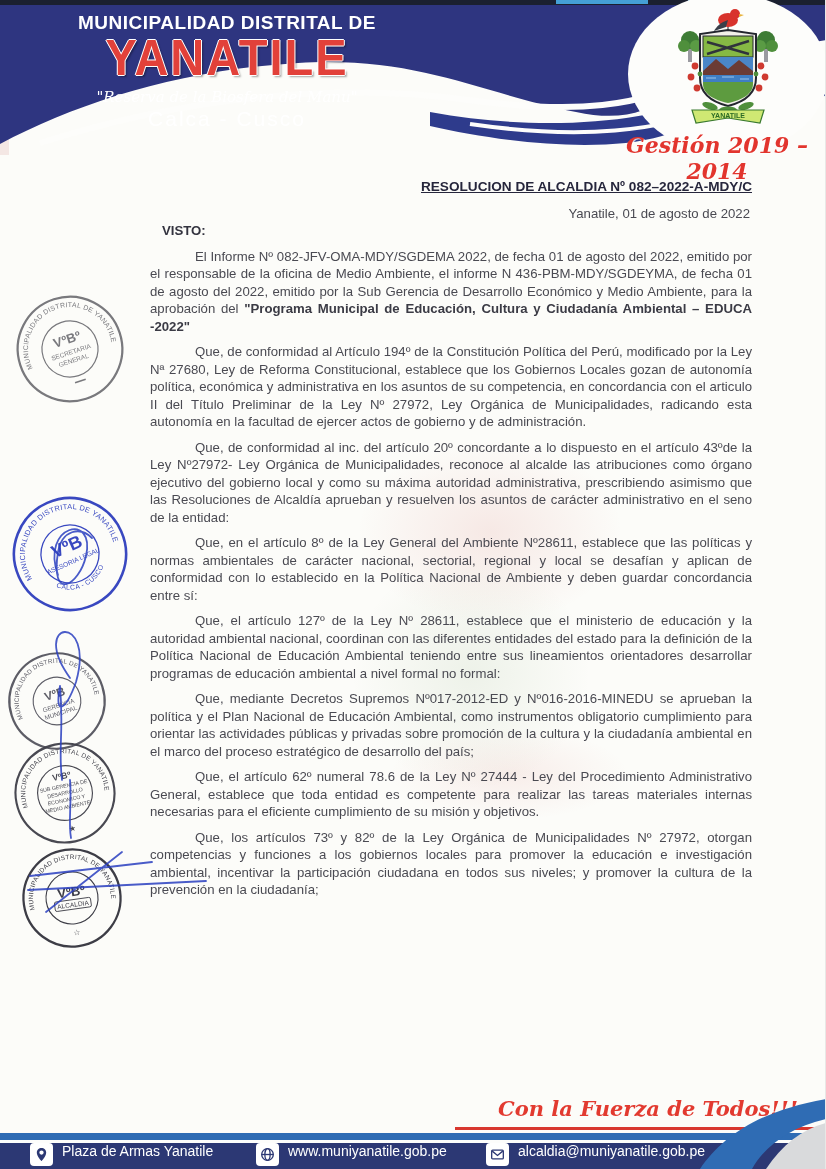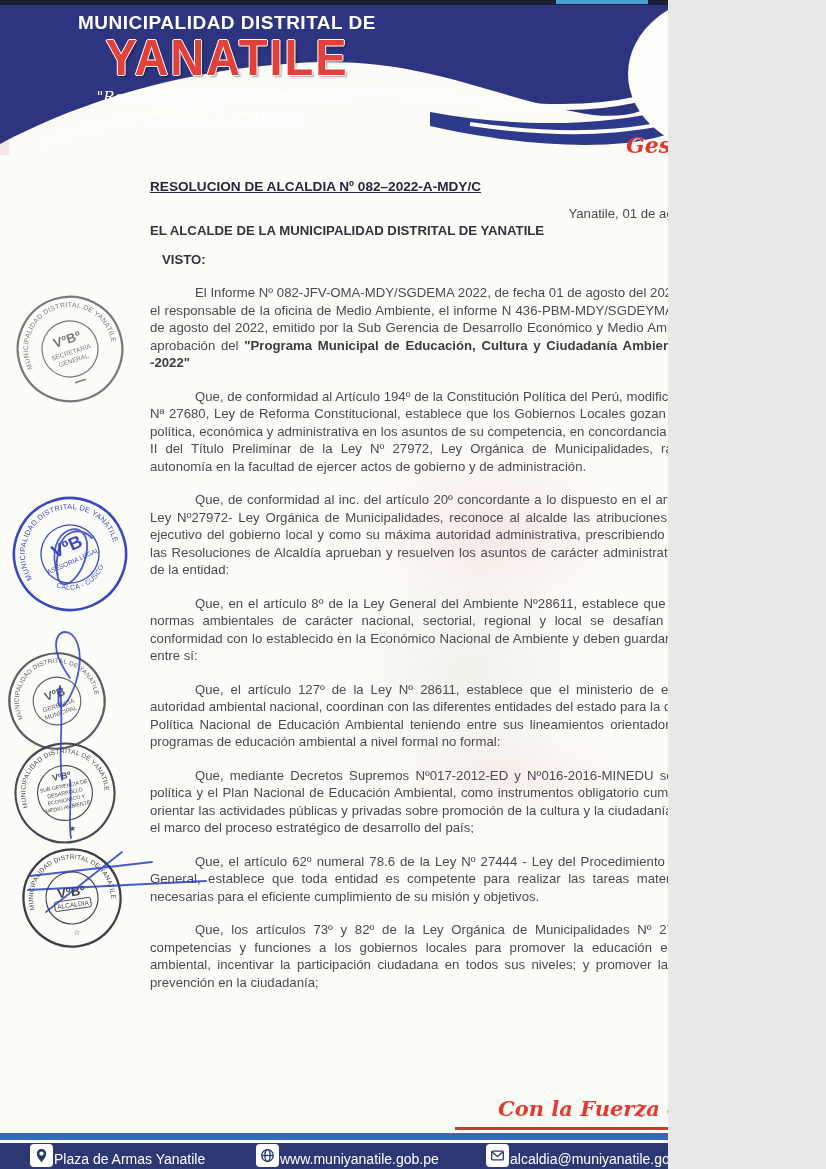--- a/index.html
+++ b/index.html
@@ -4,7 +4,7 @@
 <style>
   html,body{margin:0;padding:0;}
   body{width:826px;height:1169px;overflow:hidden;background:#e8e8e6;}
-  .page{position:relative;width:668px;height:1169px;background:#fcfcf9;overflow:hidden;
+  .page{position:relative;width:825px;height:1169px;background:#fcfcf9;overflow:hidden;
         font-family:"Liberation Sans",sans-serif;}
 
   

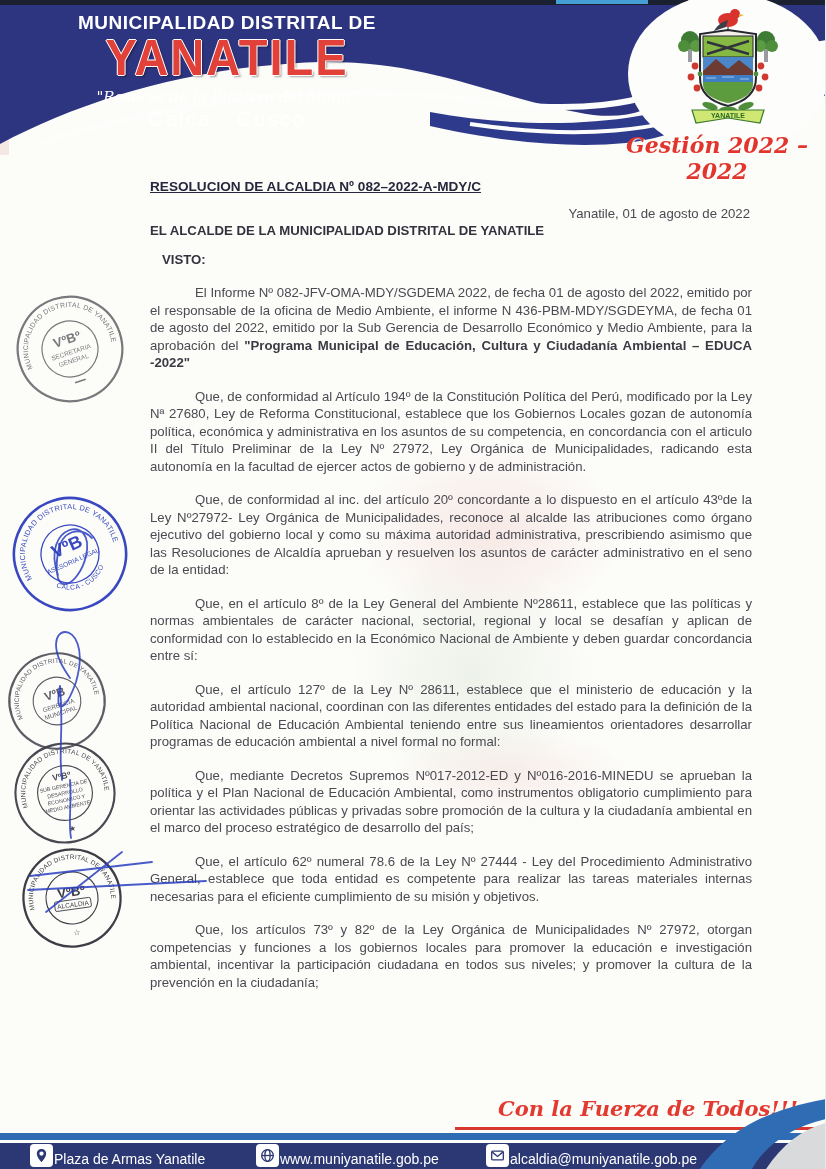--- a/index.html
+++ b/index.html
@@ -156,7 +156,7 @@
       <div class="brand-slogan">"Reserva de la Biosfera del Manu"</div>
       <div class="brand-location">Calca -  Cusco</div>
     </div>
-    <div class="mgmt">Gestión 2022 – 2022</div>
+    <div class="mgmt">Gestión 2019 – 2014</div>
   </div>
 
   <div class="watermark"></div>

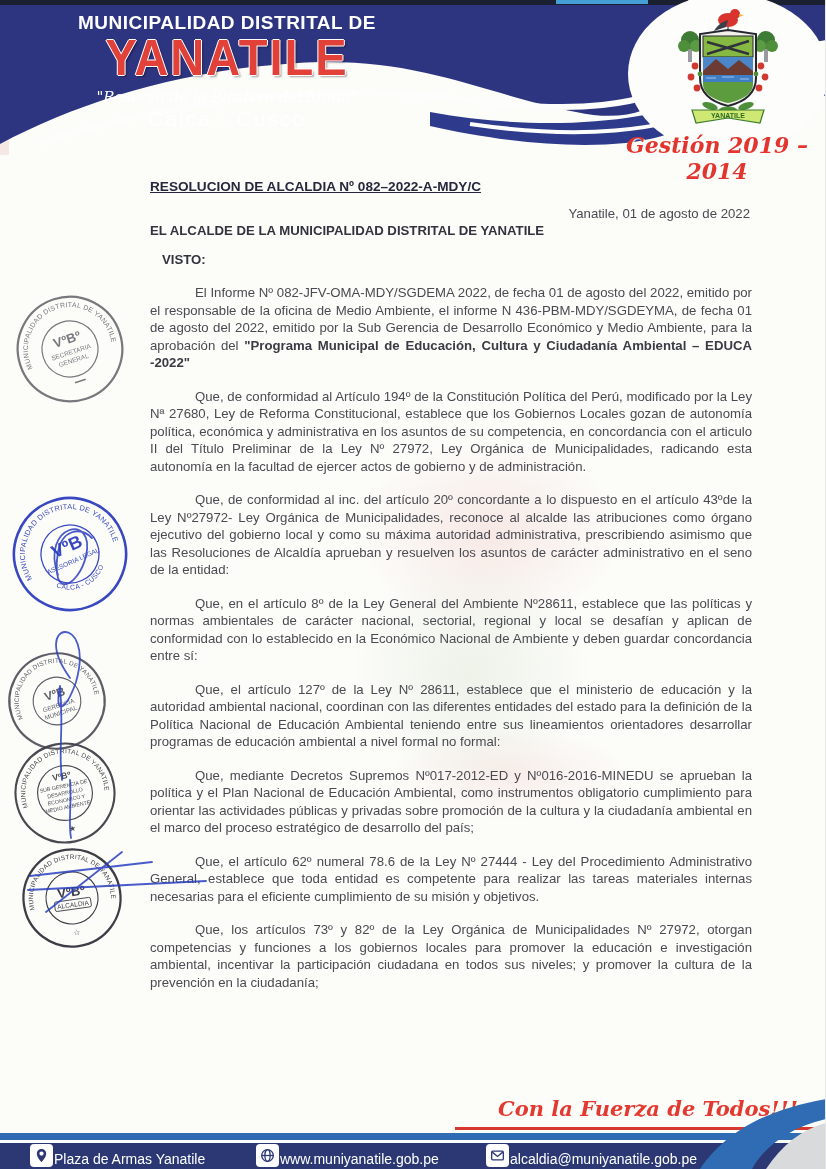--- a/index.html
+++ b/index.html
@@ -30,7 +30,7 @@
   
   .content{position:absolute;left:150px;top:178px;width:602px;color:#4a4a52;
       font-size:13.2px;line-height:17.5px;}
-  .doc-title{font-size:13.6px;font-weight:bold;text-align:left;text-decoration:underline;
+  .doc-title{font-size:13.6px;font-weight:bold;text-align:right;text-decoration:underline;
       color:#26263c;margin:0 0 9px 0;}
   .dateline{text-align:right;margin:0 2px 0 0;}
   .addressee{font-weight:bold;color:#33333f;margin:0 0 11px 0;}

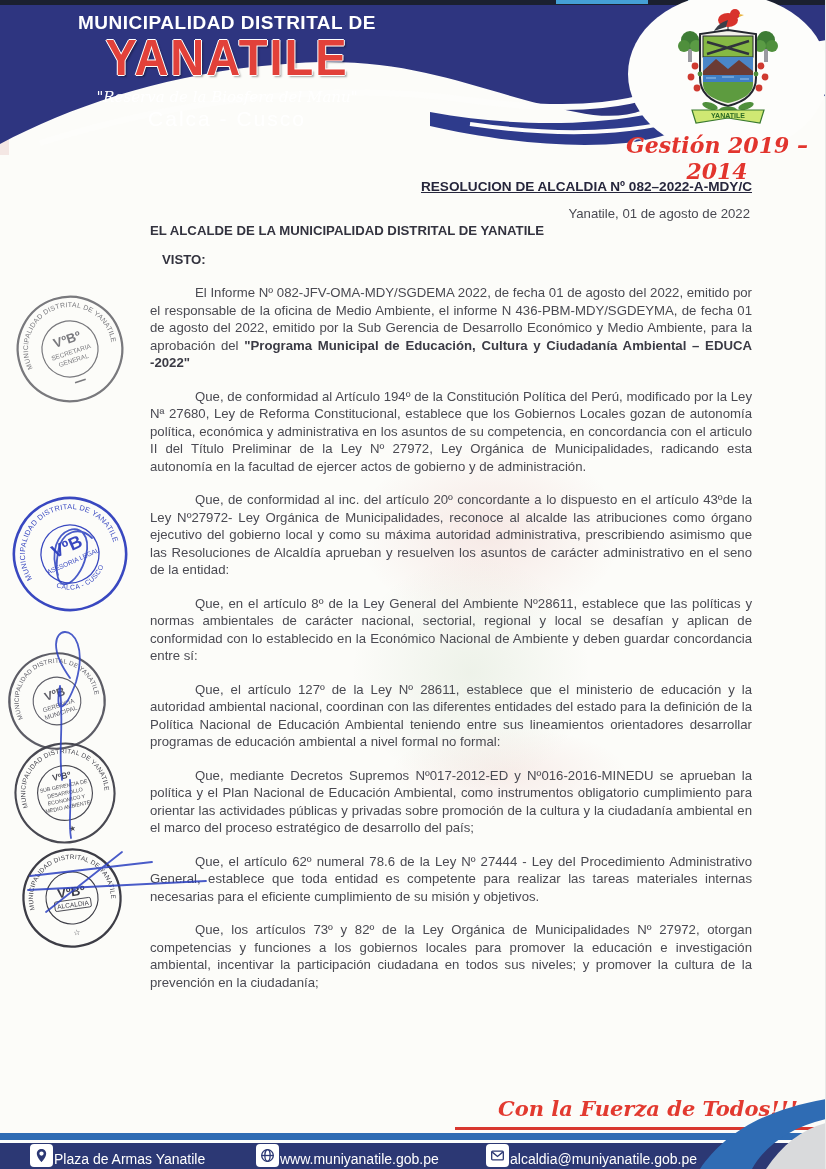--- a/index.html
+++ b/index.html
@@ -164,7 +164,6 @@
   <div class="content">
     <h1 class="doc-title">RESOLUCION DE ALCALDIA  Nº 082–2022-A-MDY/C</h1>
     <div class="dateline">Yanatile, 01 de agosto de 2022</div>
-    <div class="addressee">EL ALCALDE DE LA MUNICIPALIDAD DISTRITAL DE YANATILE</div>
     <div class="sec-label">VISTO:</div>
     <p><span>El Informe Nº 082-JFV-OMA-MDY/SGDEMA 2022, de fecha 01 de agosto del 2022, emitido por el responsable de la oficina de Medio Ambiente, el informe N 436-PBM-MDY/SGDEYMA, de fecha 01 de agosto del 2022, emitido por la Sub Gerencia de Desarrollo Económico y Medio Ambiente, para la aprobación del </span><span class="bold-inline">"Programa Municipal de Educación, Cultura y Ciudadanía Ambiental – EDUCA -2022"</span></p>
     <p>Que, de conformidad al Artículo 194º de la Constitución Política del Perú, modificado por la Ley Nª 27680, Ley de Reforma Constitucional, establece que los Gobiernos Locales gozan de autonomía política, económica y administrativa en los asuntos de su competencia, en concordancia con el articulo II del Título Preliminar de la Ley Nº 27972, Ley Orgánica de Municipalidades, radicando esta autonomía en la facultad de ejercer actos de gobierno y de administración.</p>

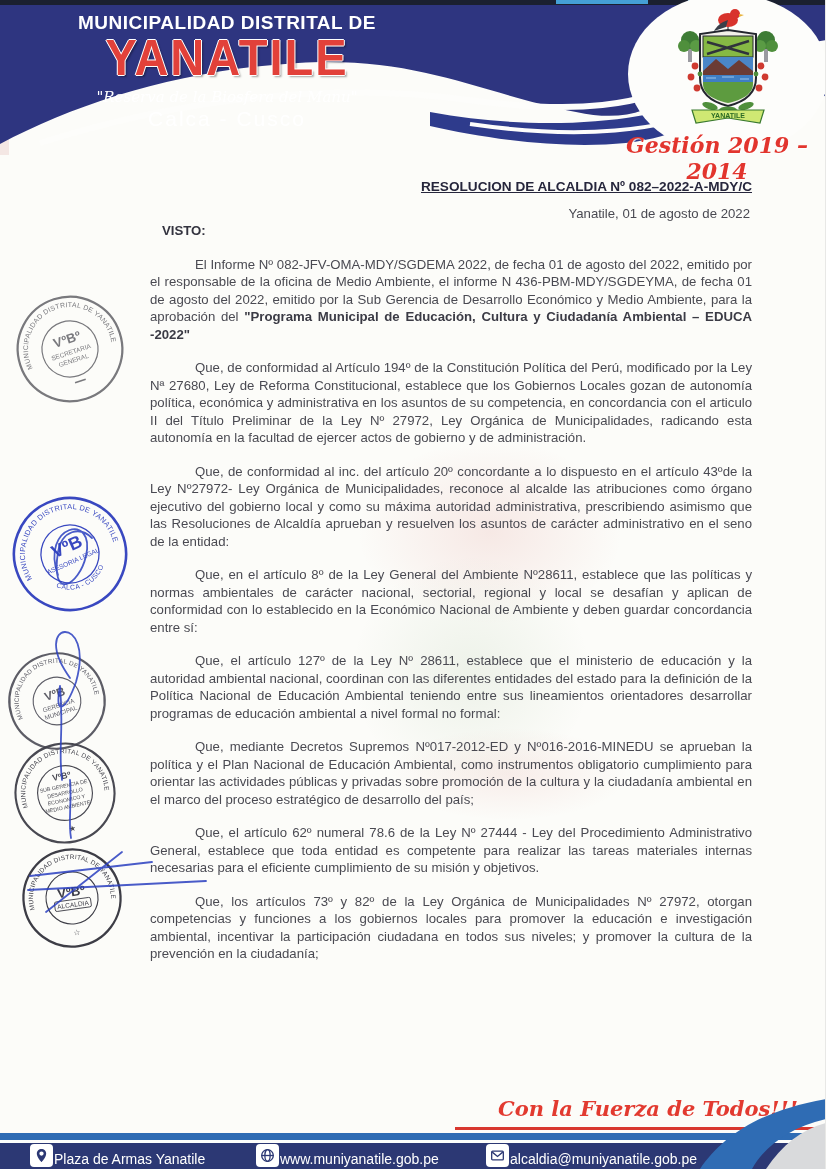--- a/index.html
+++ b/index.html
@@ -35,7 +35,7 @@
   .dateline{text-align:right;margin:0 2px 0 0;}
   .addressee{font-weight:bold;color:#33333f;margin:0 0 11px 0;}
   .sec-label{font-weight:bold;color:#33333f;margin:0 0 8px 12px;}
-  .content p{margin:16px 0 8px 0;text-align:justify;text-indent:45px;}
+  .content p{margin:8px 0 8px 0;text-align:justify;text-indent:45px;}
   .bold-inline{font-weight:bold;color:#3b3b45;}
 
   

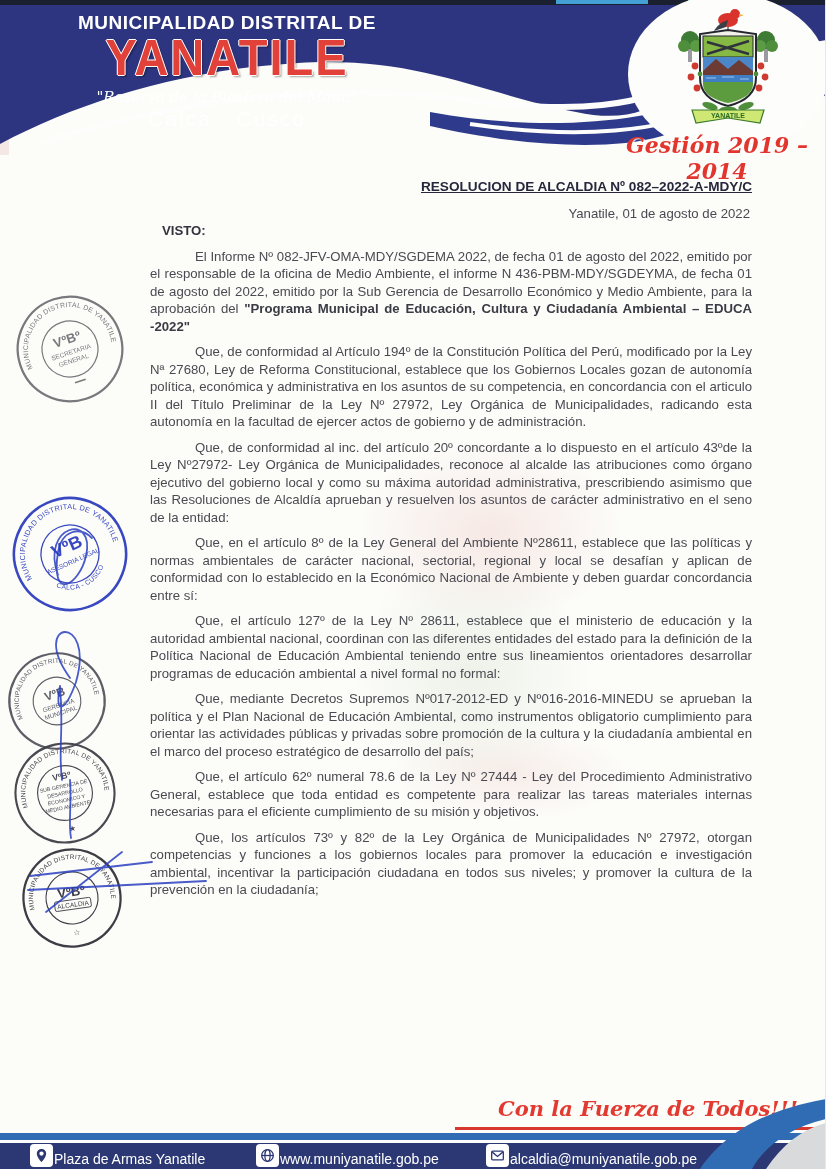--- a/index.html
+++ b/index.html
@@ -168,7 +168,7 @@
     <p><span>El Informe Nº 082-JFV-OMA-MDY/SGDEMA 2022, de fecha 01 de agosto del 2022, emitido por el responsable de la oficina de Medio Ambiente, el informe N 436-PBM-MDY/SGDEYMA, de fecha 01 de agosto del 2022, emitido por la Sub Gerencia de Desarrollo Económico y Medio Ambiente, para la aprobación del </span><span class="bold-inline">"Programa Municipal de Educación, Cultura y Ciudadanía Ambiental – EDUCA -2022"</span></p>
     <p>Que, de conformidad al Artículo 194º de la Constitución Política del Perú, modificado por la Ley Nª 27680, Ley de Reforma Constitucional, establece que los Gobiernos Locales gozan de autonomía política, económica y administrativa en los asuntos de su competencia, en concordancia con el articulo II del Título Preliminar de la Ley Nº 27972, Ley Orgánica de Municipalidades, radicando esta autonomía en la facultad de ejercer actos de gobierno y de administración.</p>
     <p>Que, de conformidad al inc. del artículo 20º concordante a lo dispuesto en el artículo 43ºde la Ley Nº27972- Ley Orgánica de Municipalidades, reconoce al alcalde las atribuciones como órgano ejecutivo del gobierno local y como su máxima autoridad administrativa, prescribiendo asimismo que las Resoluciones de Alcaldía aprueban y resuelven los asuntos de carácter administrativo en el seno de la entidad:</p>
-    <p>Que, en el artículo 8º de la Ley General del Ambiente Nº28611, establece que las políticas y normas ambientales de carácter nacional, sectorial, regional y local se desafían y aplican de conformidad con lo establecido en la Económico Nacional de Ambiente y deben guardar concordancia entre sí:</p>
+    <p>Que, en el artículo 8º de la Ley General del Ambiente Nº28611, establece que las políticas y normas ambientales de carácter nacional, sectorial, regional y local se desafían y aplican de conformidad con lo establecido en la Política Nacional de Ambiente y deben guardar concordancia entre sí:</p>
     <p>Que, el artículo 127º de la Ley Nº 28611, establece que el ministerio de educación y la autoridad ambiental nacional, coordinan con las diferentes entidades del estado para la definición de la Política Nacional de Educación Ambiental teniendo entre sus lineamientos orientadores desarrollar programas de educación ambiental a nivel formal no formal:</p>
     <p>Que, mediante Decretos Supremos Nº017-2012-ED y Nº016-2016-MINEDU se aprueban la política y el Plan Nacional de Educación Ambiental, como instrumentos obligatorio cumplimiento para orientar las actividades públicas y privadas sobre promoción de la cultura y la ciudadanía ambiental en el marco del proceso estratégico de desarrollo del país;</p>
     <p>Que, el artículo 62º numeral 78.6 de la Ley Nº 27444 - Ley del Procedimiento Administrativo General, establece que toda entidad es competente para realizar las tareas materiales internas necesarias para el eficiente cumplimiento de su misión y objetivos.</p>

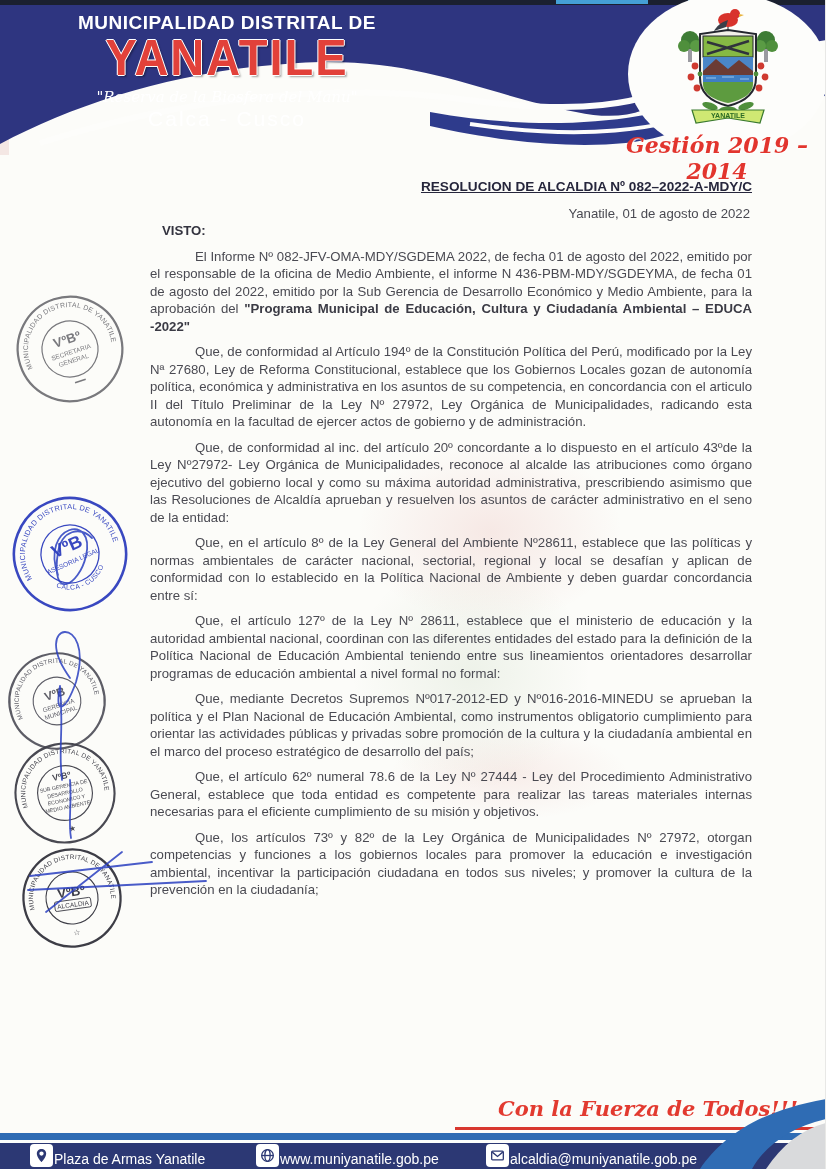--- a/index.html
+++ b/index.html
@@ -62,7 +62,7 @@
       color:#e23a30;}
   .red-line{position:absolute;left:455px;top:1127px;width:371px;height:3px;background:#d8372f;}
   .footer-bg{position:absolute;left:0;top:1089px;}
-  .contact{position:absolute;top:1143px;height:24px;display:flex;align-items:flex-end;gap:1px;color:#fff;
+  .contact{position:absolute;top:1143px;height:24px;display:flex;align-items:flex-start;gap:9px;color:#fff;
       font-size:14px;}
   .c1{left:30px;} .c2{left:256px;} .c3{left:486px;}
   .icon-box{width:23px;height:23px;background:#fff;border-radius:4px;display:flex;

